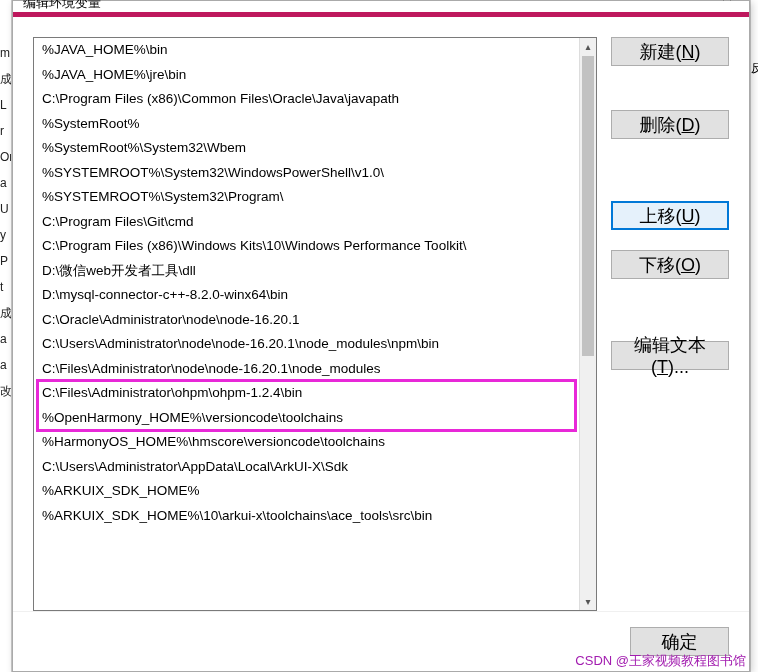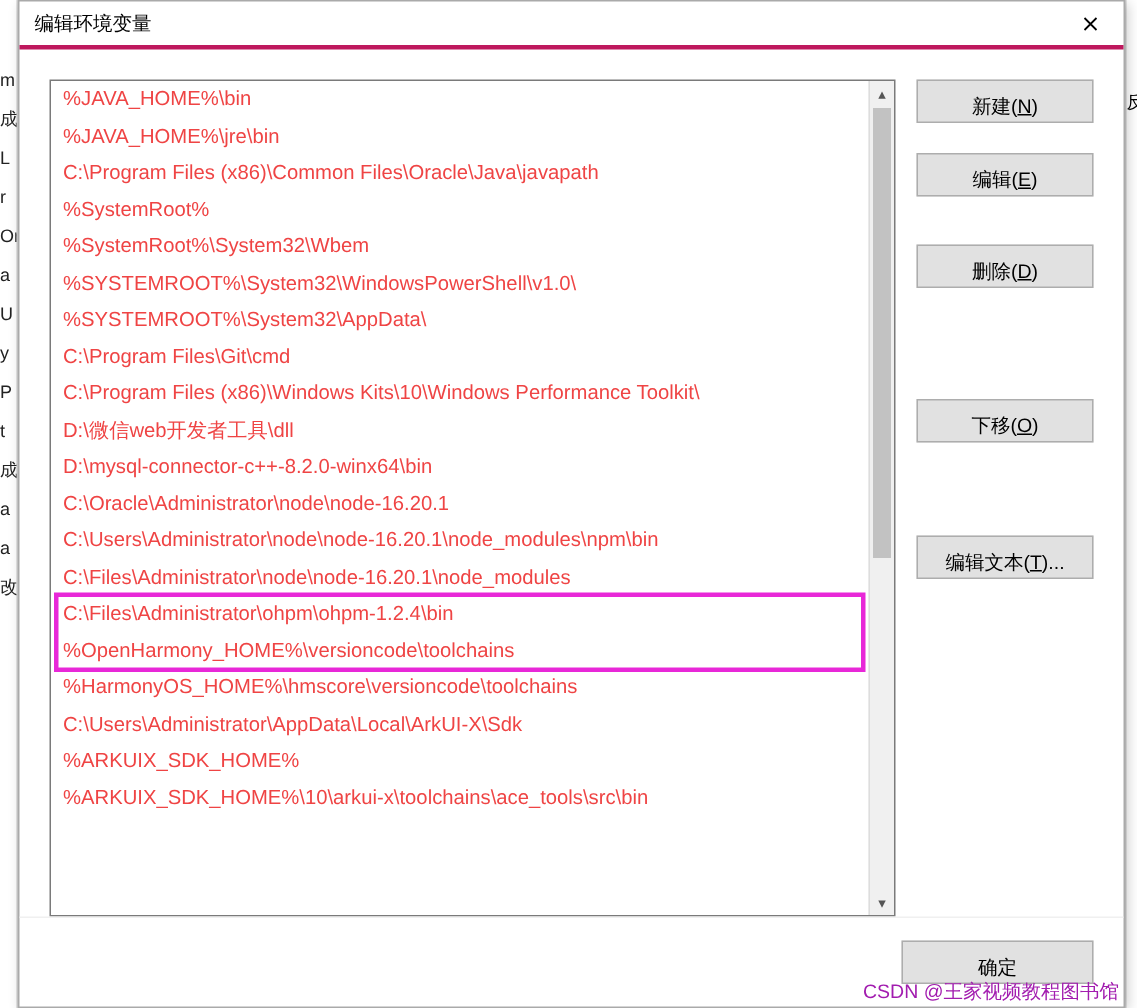--- a/index.html
+++ b/index.html
@@ -47,11 +47,11 @@
     flex-direction: column;
   }
   .titlebar {
-    height: 32px;
-    display: flex;
-    align-items: center;
+    height: 16px;
+    display: flex;
+    align-items: flex-end;
     padding-left: 10px;
-    border-bottom: 3px solid #be185d;
+    border-bottom: 5px solid #be185d;
     font-size: 13px;
   }
   .titlebar .title { flex: 1; }

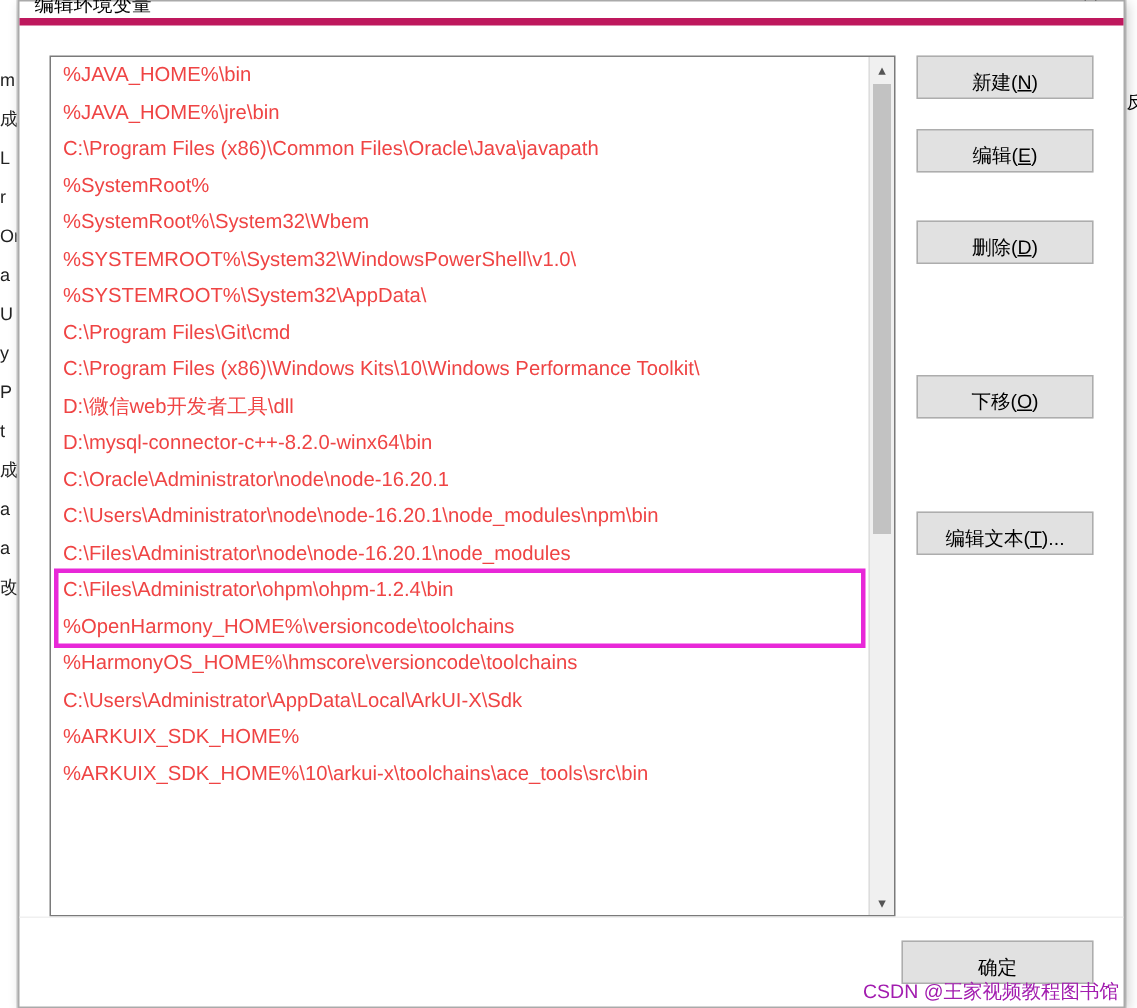--- a/index.html
+++ b/index.html
@@ -87,7 +87,7 @@
     white-space: nowrap;
     overflow: hidden;
     font-size: 13.5px;
-    color: #ef4444;
+    color: #000000;
   }
   .highlight-box {
     position: absolute;

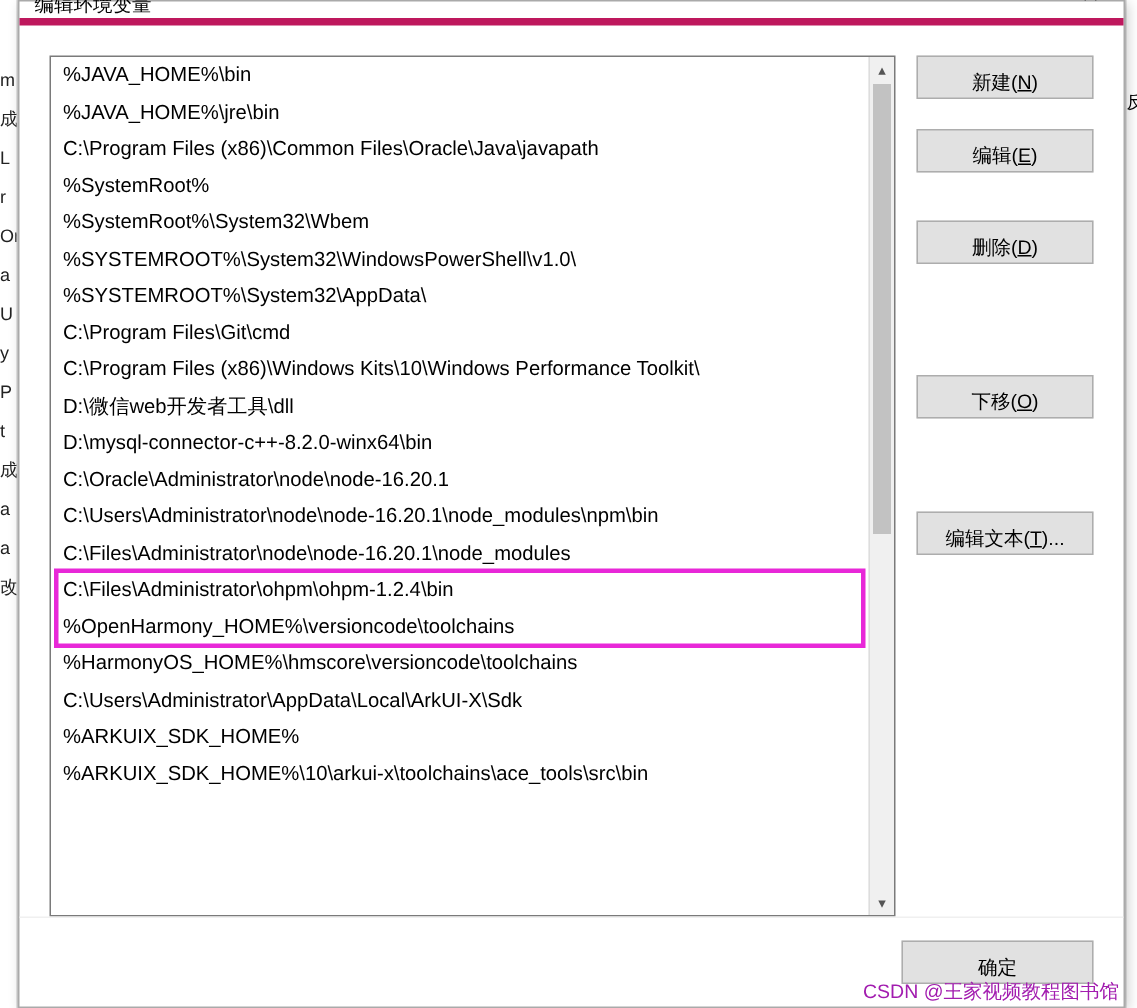--- a/index.html
+++ b/index.html
@@ -121,9 +121,9 @@
     height: 29px;
     border: 1px solid #adadad;
     background: #e1e1e1;
-    font-size: 13px;
-    display: flex;
-    align-items: flex-end;
+    font-size: 18px;
+    display: flex;
+    align-items: center;
     justify-content: center;
     margin-bottom: 8px;
     cursor: pointer;

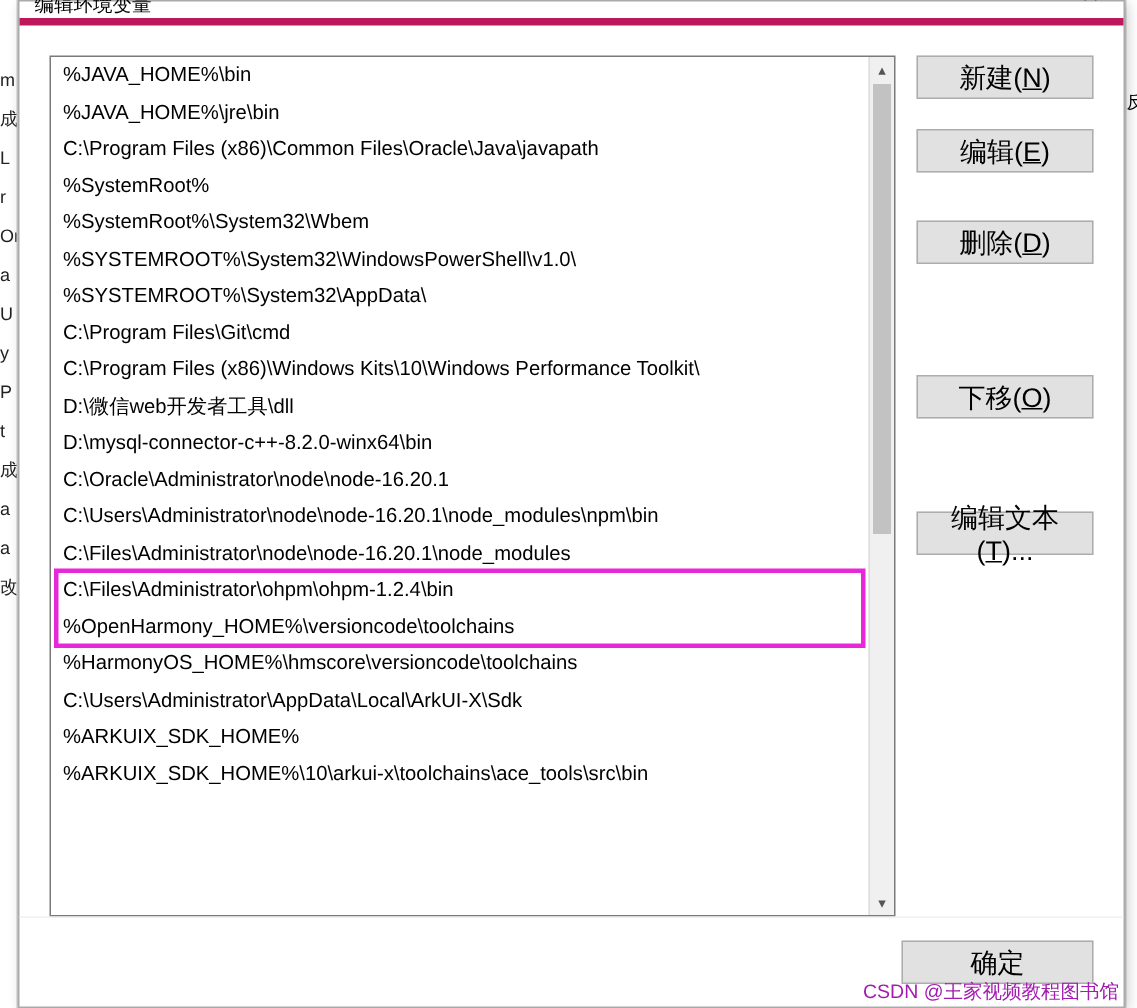--- a/index.html
+++ b/index.html
@@ -230,9 +230,6 @@
           <span><span>新建</span>(<span class="u">N</span>)</span>
         </button>
       <div class="gap-sm"></div>
-      <button class="btn">
-          <span><span>编辑</span>(<span class="u">E</span>)</span>
-        </button>
       <div class="gap-sm"></div>
       <div class="gap-sm"></div>
       <button class="btn">

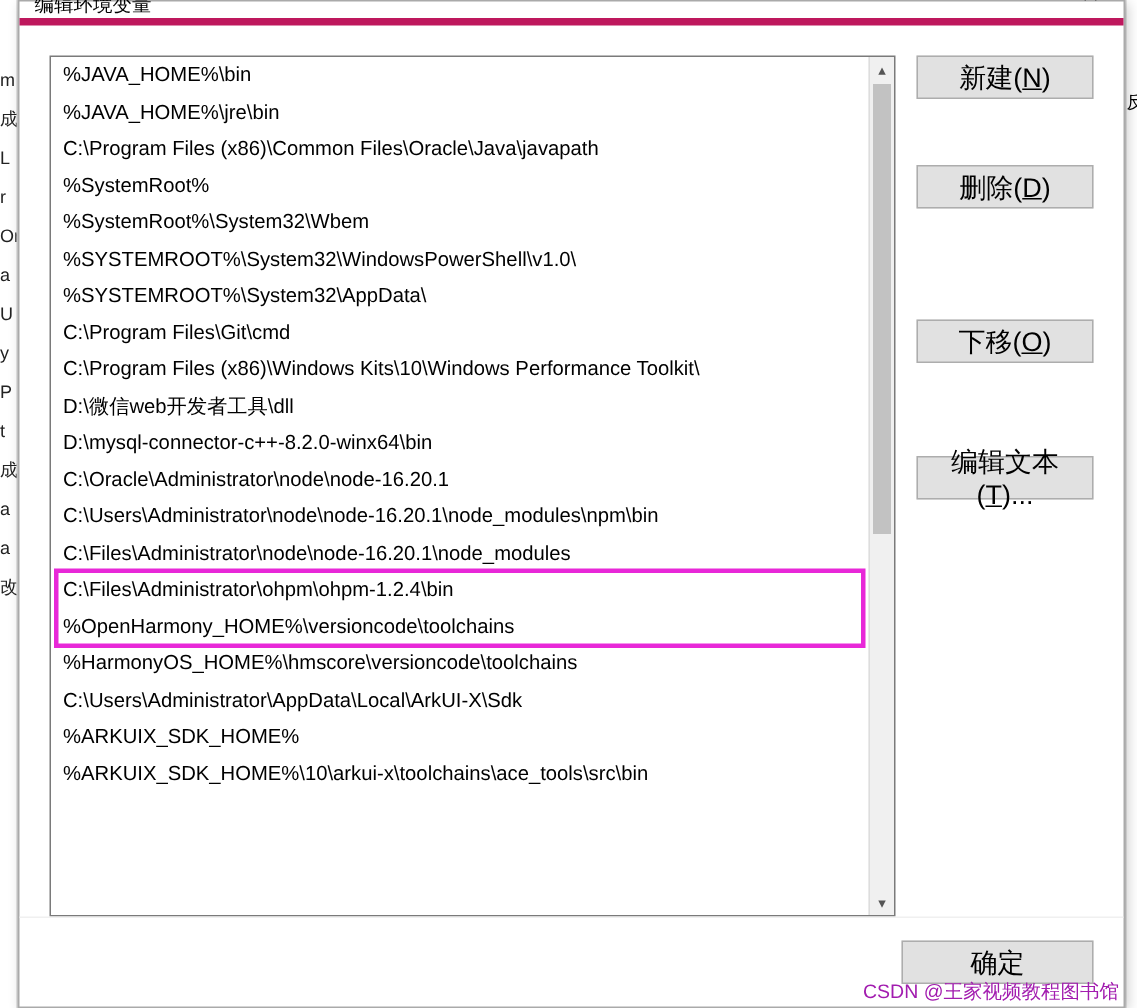--- a/index.html
+++ b/index.html
@@ -202,7 +202,7 @@
           <div class="row">%SystemRoot%</div>
           <div class="row">%SystemRoot%\System32\Wbem</div>
           <div class="row">%SYSTEMROOT%\System32\WindowsPowerShell\v1.0\</div>
-          <div class="row">%SYSTEMROOT%\System32\AppData\</div>
+          <div class="row">%SYSTEMROOT%\System32\Program\</div>
           <div class="row">C:\Program Files\Git\cmd</div>
           <div class="row">C:\Program Files (x86)\Windows Kits\10\Windows Performance Toolkit\</div>
           <div class="row">D:\微信web开发者工具\dll</div>

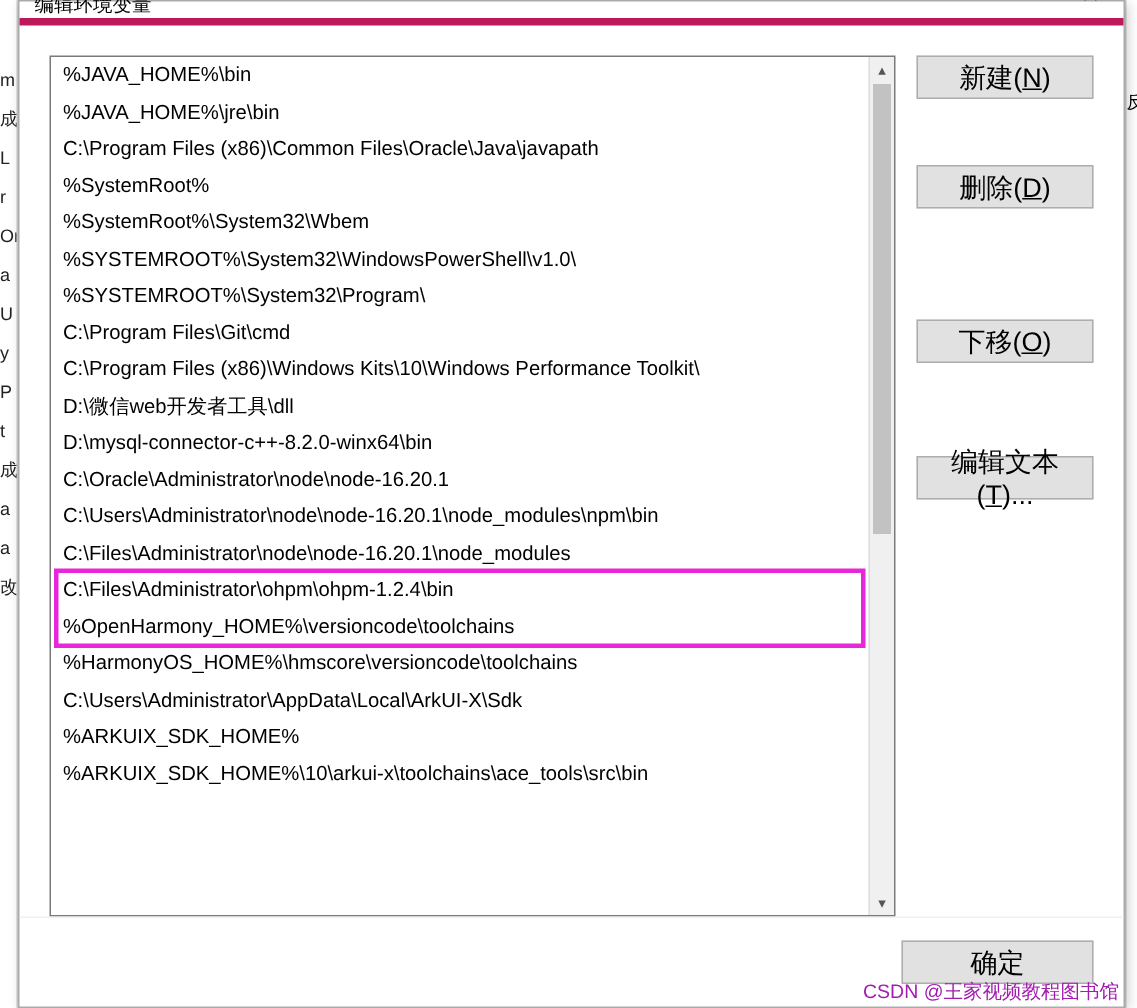--- a/index.html
+++ b/index.html
@@ -236,6 +236,9 @@
           <span><span>删除</span>(<span class="u">D</span>)</span>
         </button>
       <div class="gap-lg"></div>
+      <button class="btn focus">
+          <span><span>上移</span>(<span class="u">U</span>)</span>
+        </button>
       <div class="gap-sm"></div>
       <button class="btn">
           <span><span>下移</span>(<span class="u">O</span>)</span>

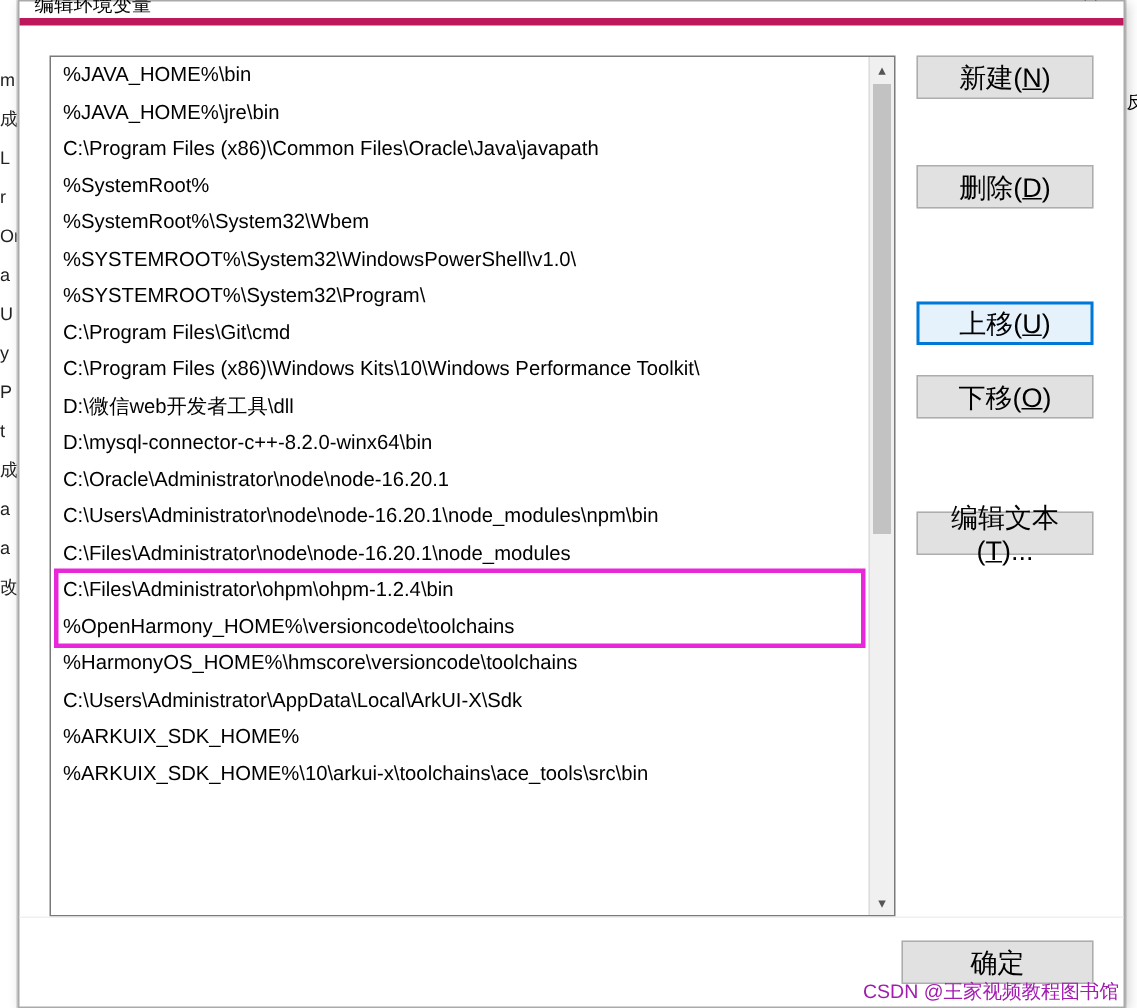--- a/index.html
+++ b/index.html
@@ -145,7 +145,7 @@
     gap: 10px;
     border-top: 1px solid #f0f0f0;
   }
-  .footer .btn { width: 128px; margin-bottom: 0; }
+  .footer .btn { width: 99px; margin-bottom: 0; }
   .watermark {
     position: absolute;
     right: 12px; bottom: 2px;

